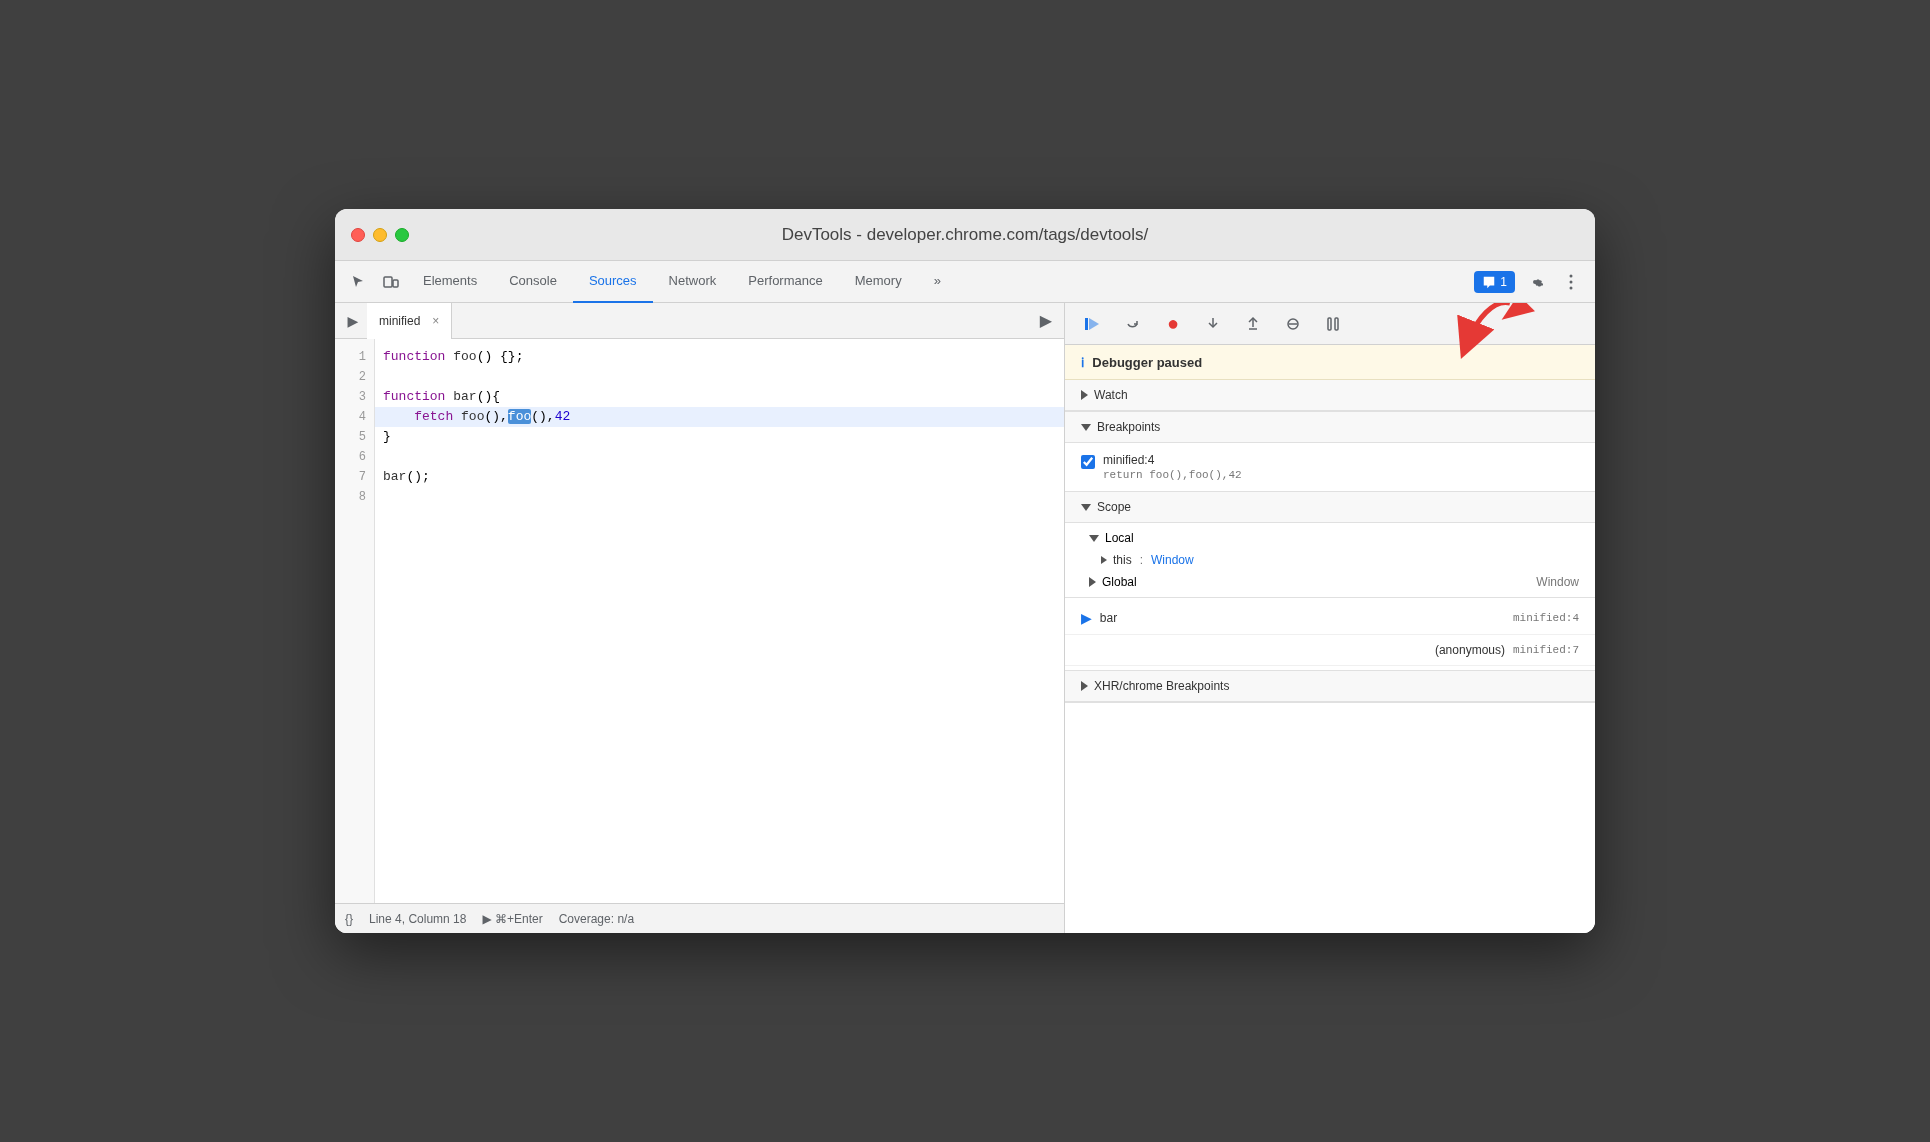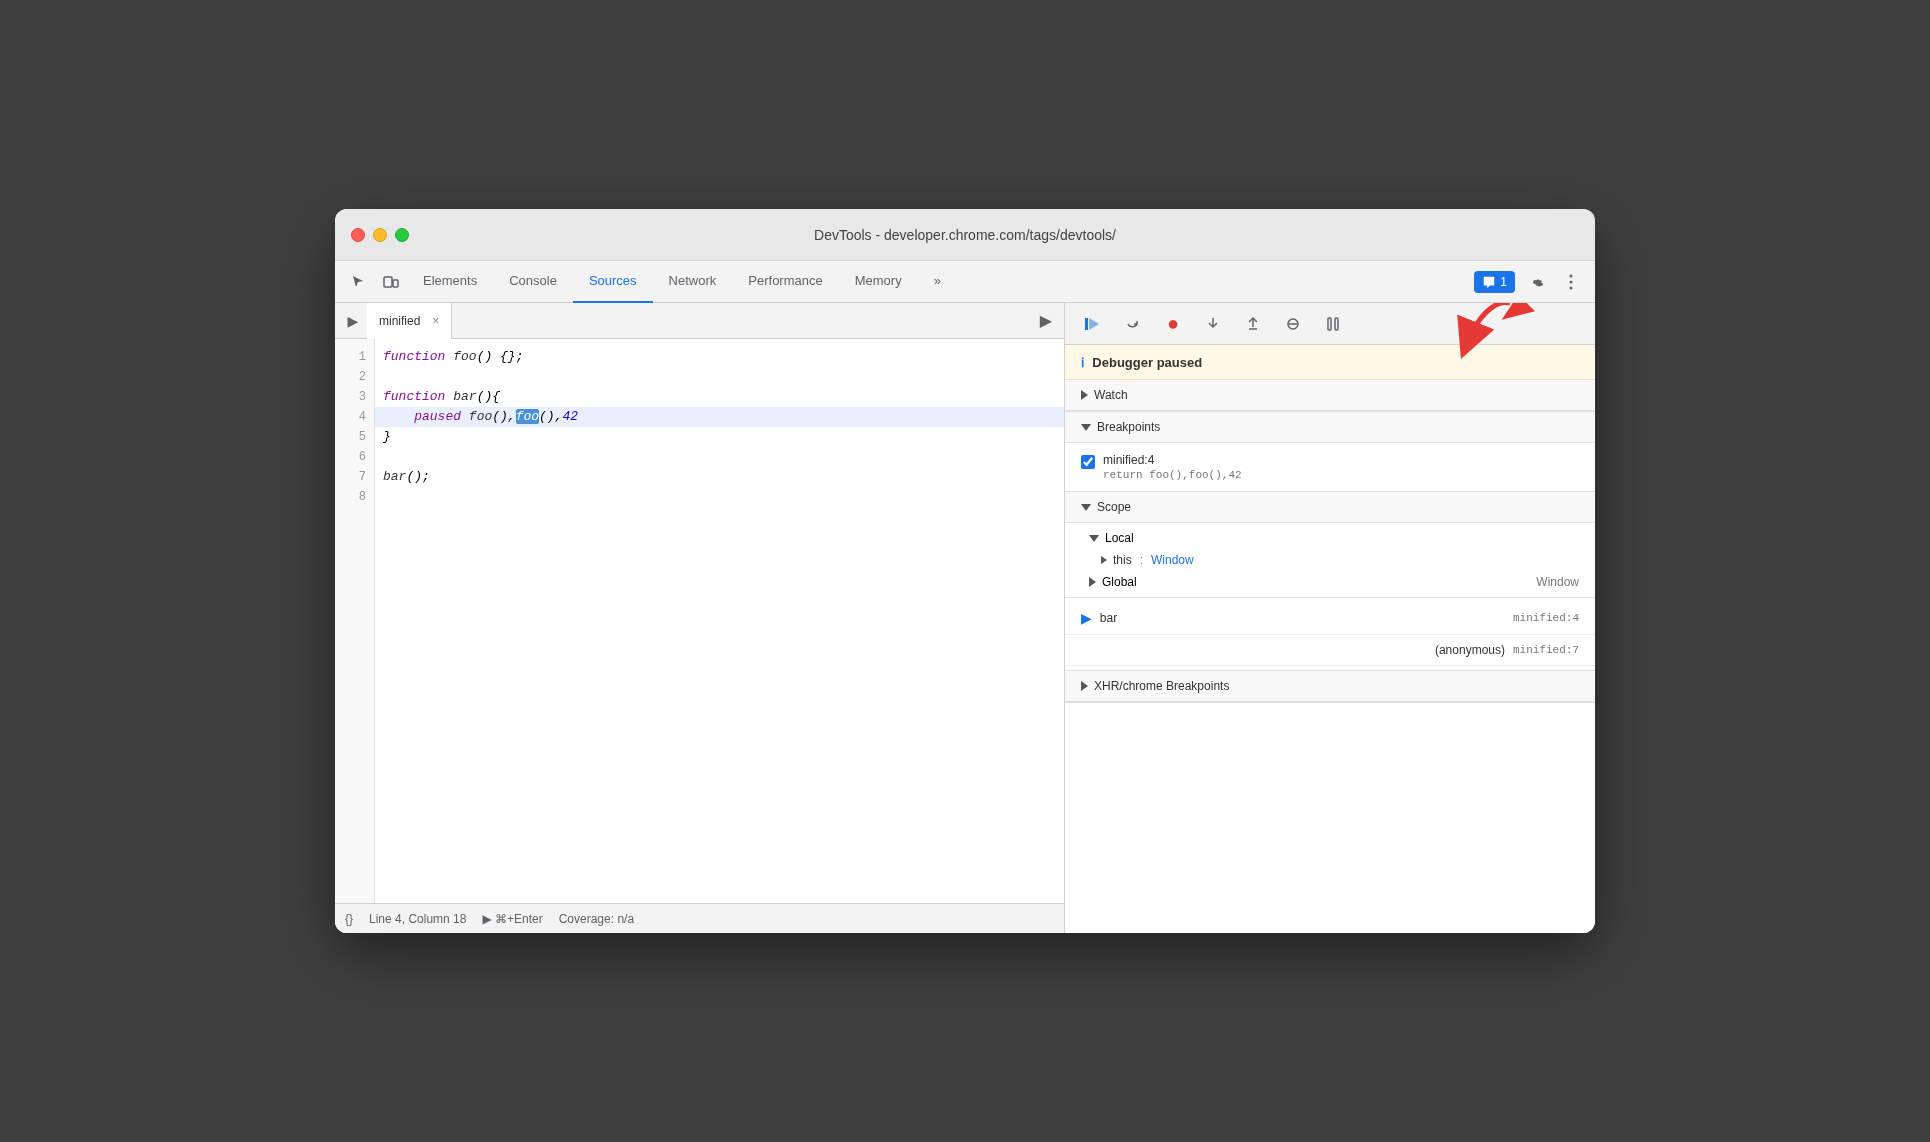--- a/index.html
+++ b/index.html
@@ -44,7 +44,7 @@
       position: absolute;
       left: 50%;
       transform: translateX(-50%);
-      font-size: 14px;
+      font-size: 17px;
       color: #444;
       font-weight: 500;
     }

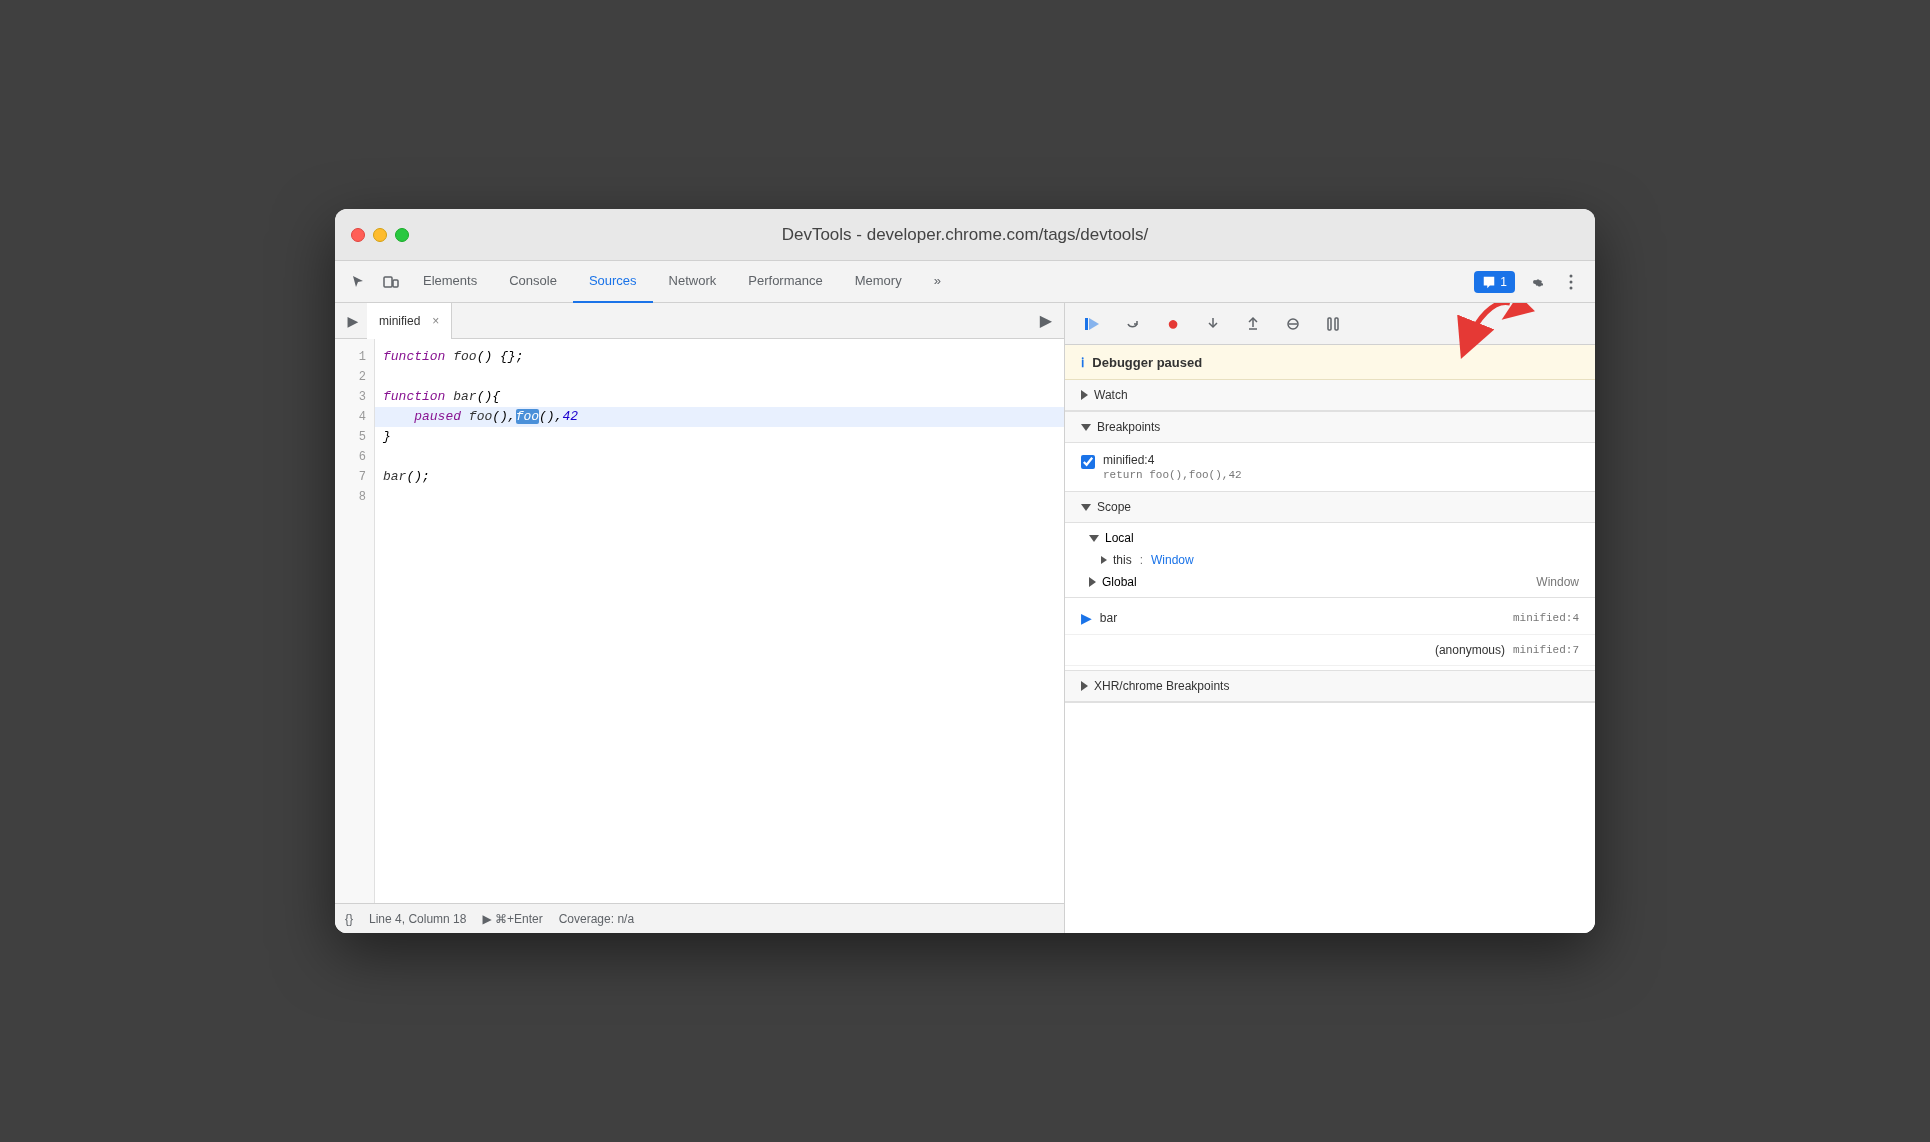--- a/index.html
+++ b/index.html
@@ -188,7 +188,6 @@
     .code-lines {
       flex: 1;
       padding: 8px 0;
-      font-style: italic;
     }
     .code-line {
       height: 20px;

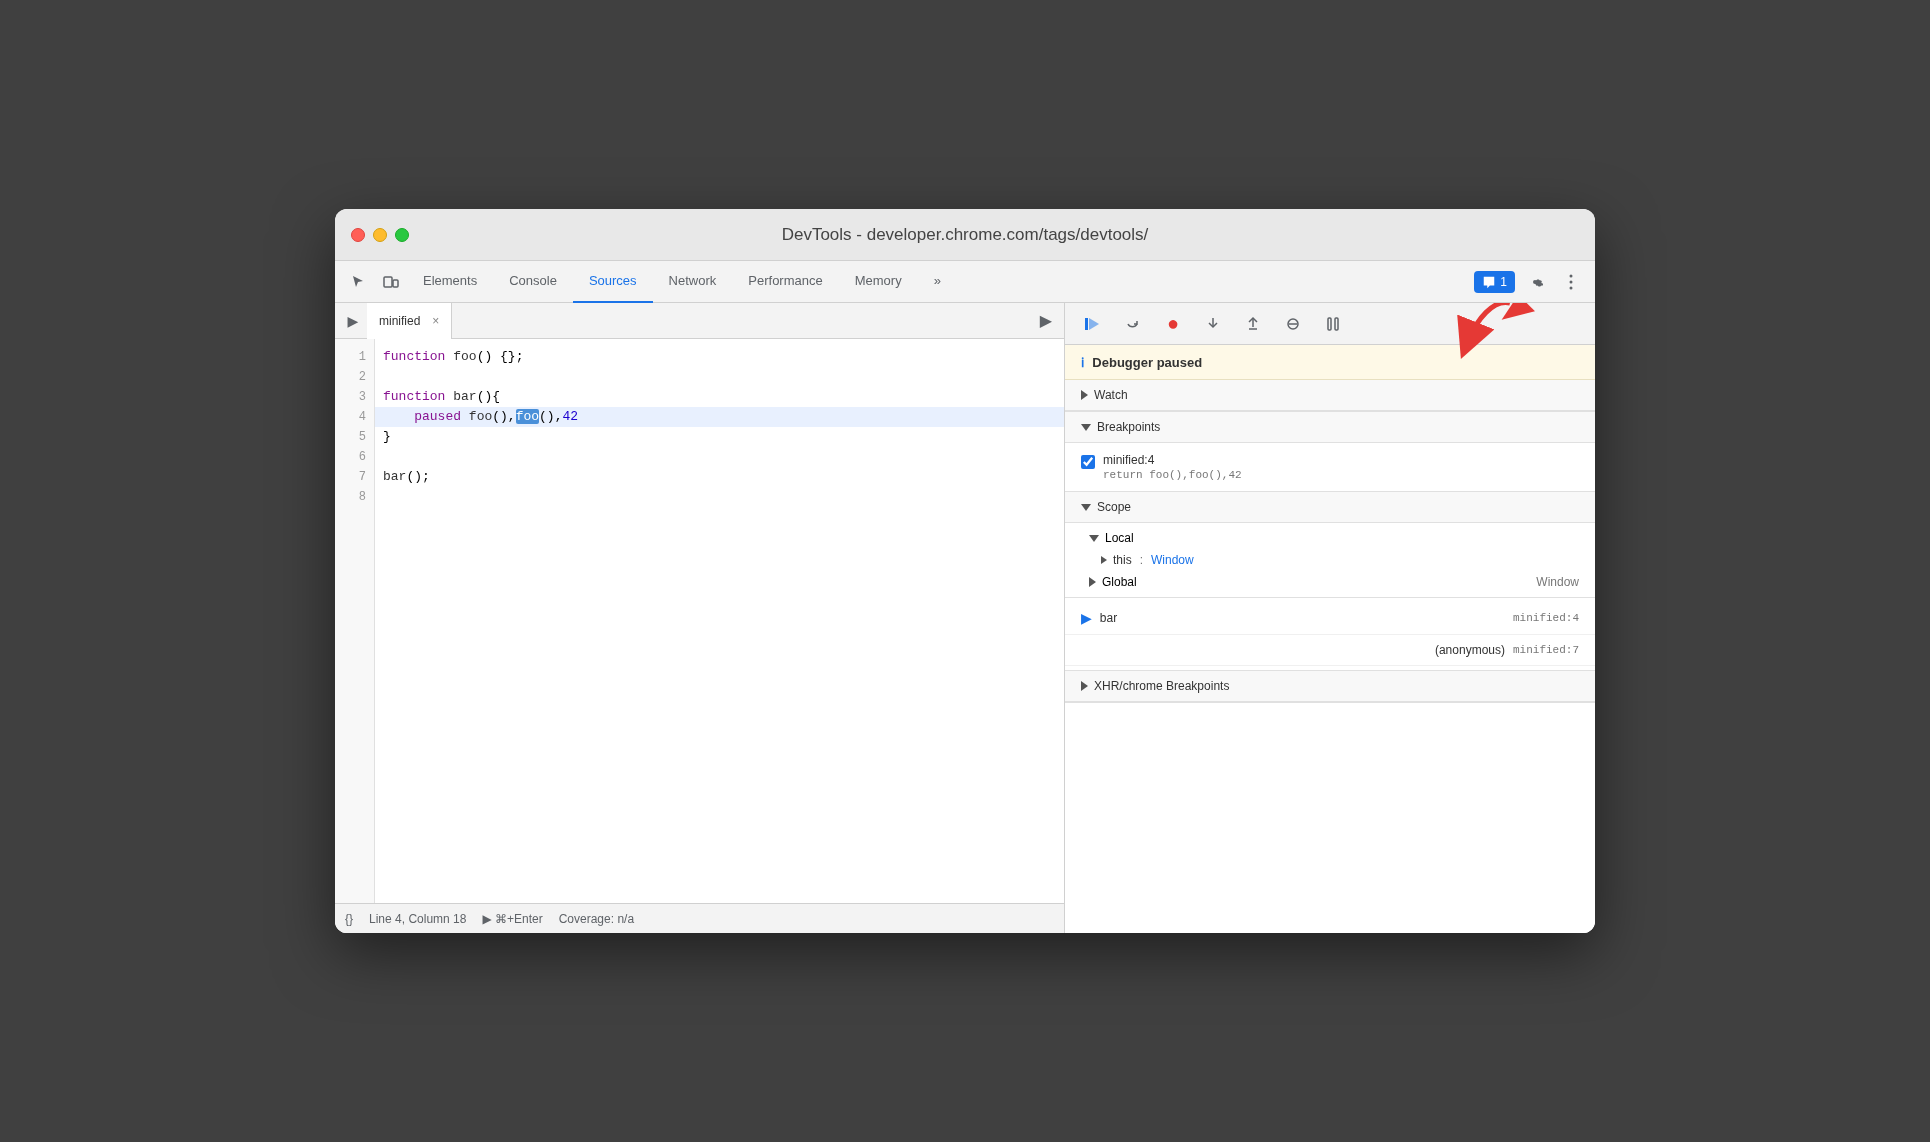--- a/index.html
+++ b/index.html
@@ -457,7 +457,7 @@
             <div class="code-line"><span class="kw">function</span> <span class="fn">foo</span>() {};</div>
             <div class="code-line"></div>
             <div class="code-line"><span class="kw">function</span> <span class="fn">bar</span>(){</div>
-            <div class="code-line highlighted">    <span class="kw">paused</span> <span class="fn">foo</span>(),<span class="selected-text">foo</span>(),<span class="num">42</span></div>
+            <div class="code-line highlighted">    <span class="kw">fetch</span> <span class="fn">foo</span>(),<span class="selected-text">foo</span>(),<span class="num">42</span></div>
             <div class="code-line">}</div>
             <div class="code-line"></div>
             <div class="code-line"><span class="fn">bar</span>();</div>

